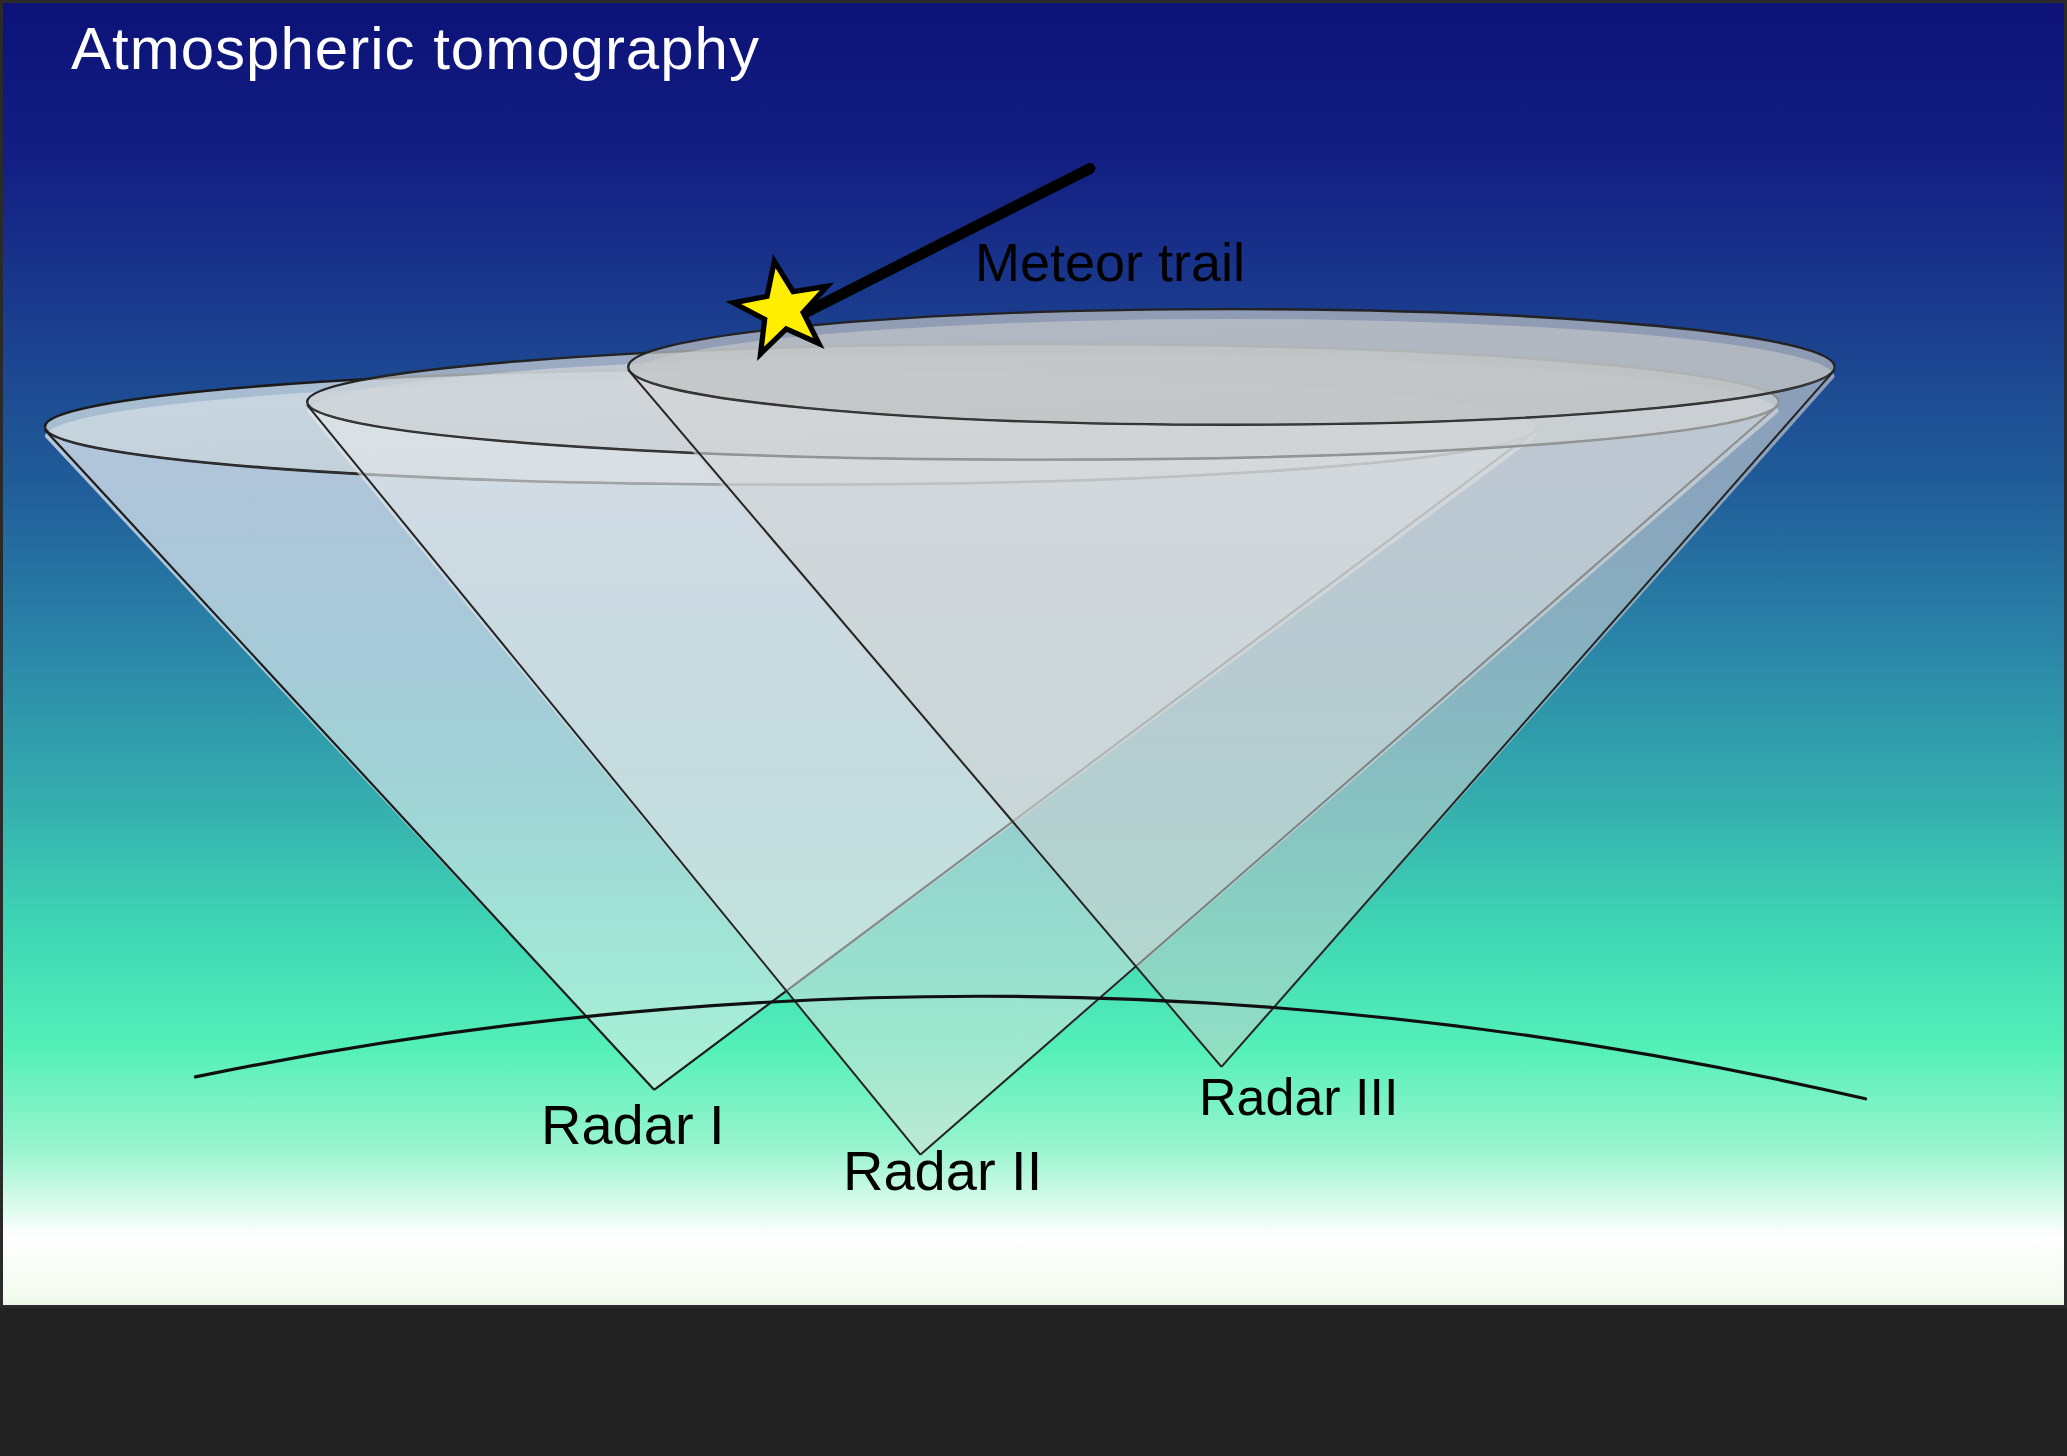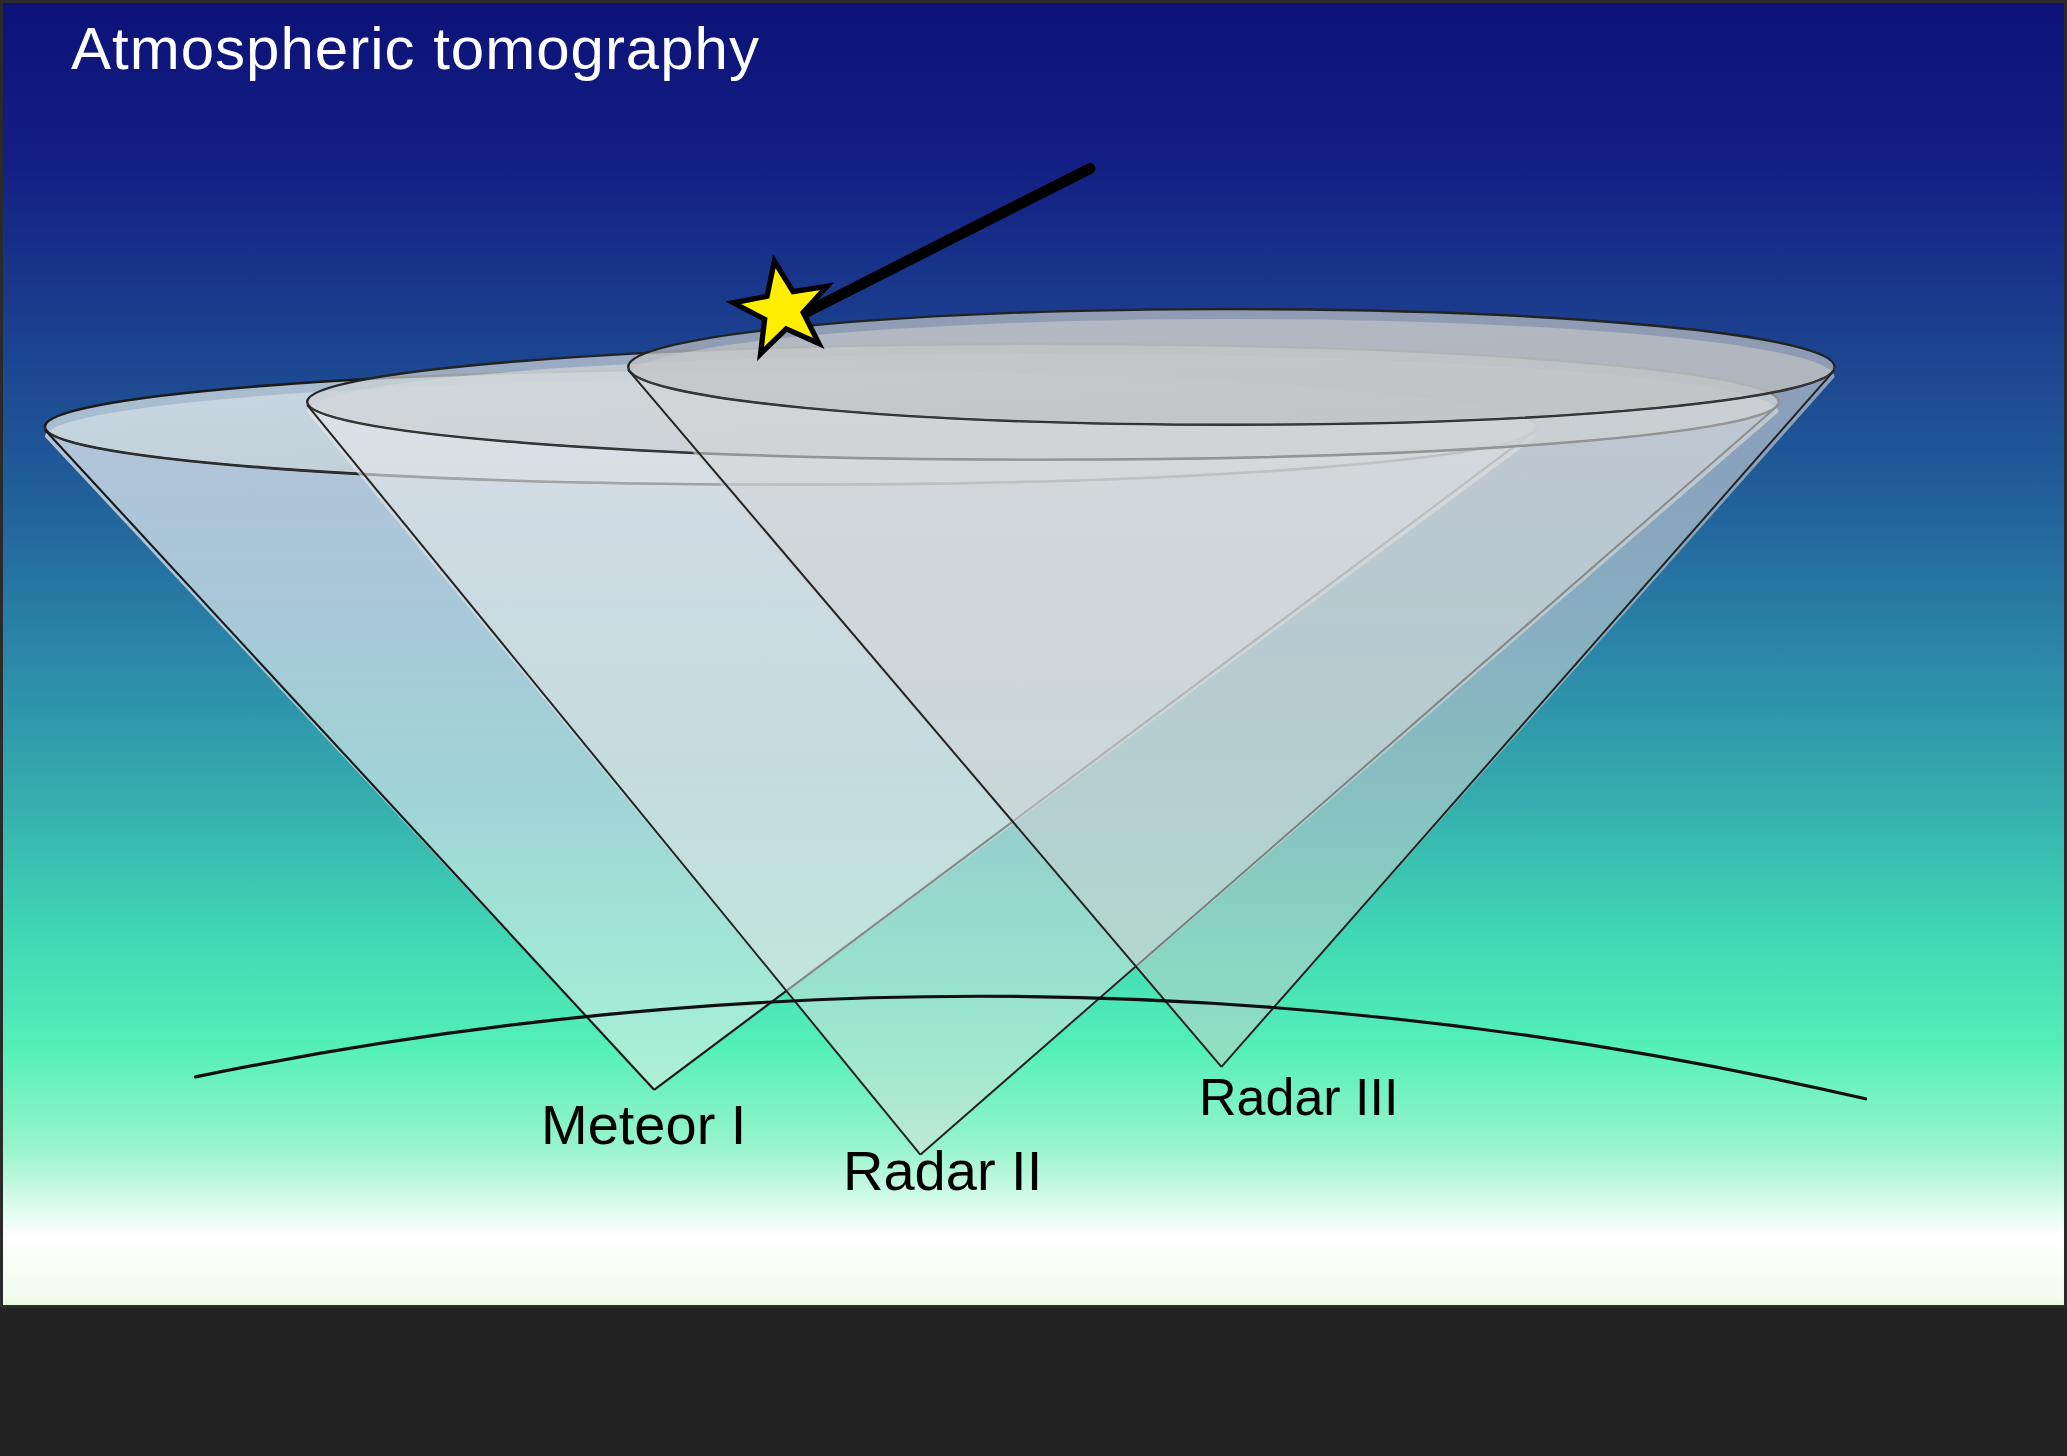--- a/index.html
+++ b/index.html
@@ -140,6 +140,7 @@
 
   <div id="title">Atmospheric tomography</div>
 
+  <div class="lbl" id="meteor-label">Meteor trail</div>
 
   <div class="lbl" id="radar1-label">Meteor I</div>
 

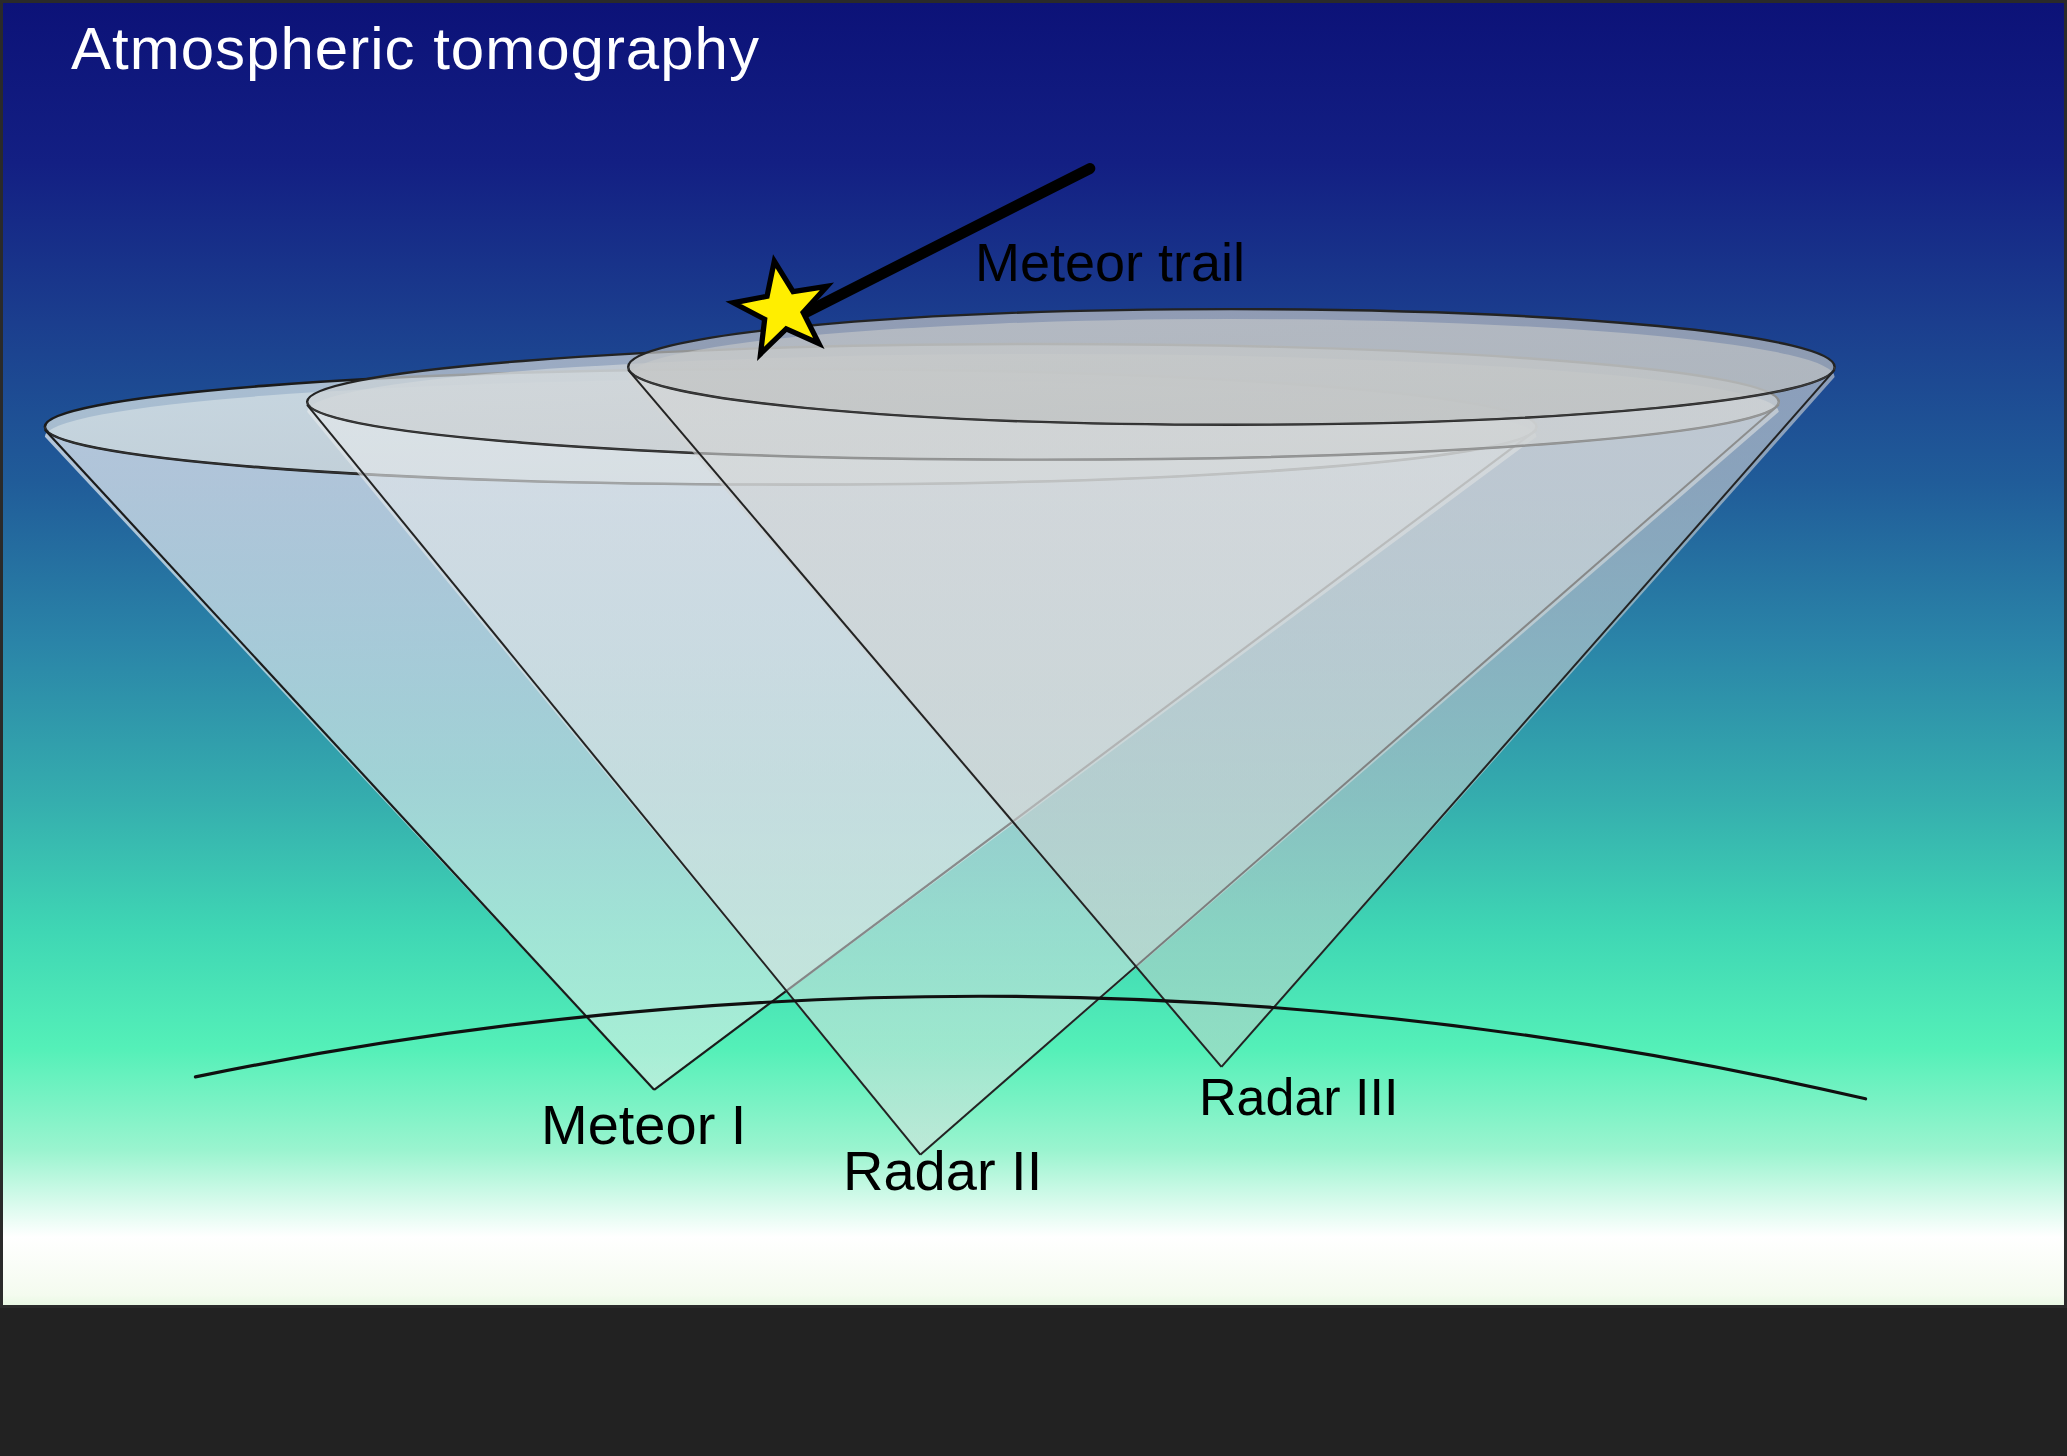--- a/index.html
+++ b/index.html
@@ -142,7 +142,7 @@
 
   <div class="lbl" id="meteor-label">Meteor trail</div>
 
-  <div class="lbl" id="radar1-label">Meteor I</div>
+  <div class="lbl" id="radar1-label">Radar I</div>
 
   <div class="lbl" id="radar2-label">Radar II</div>
 

